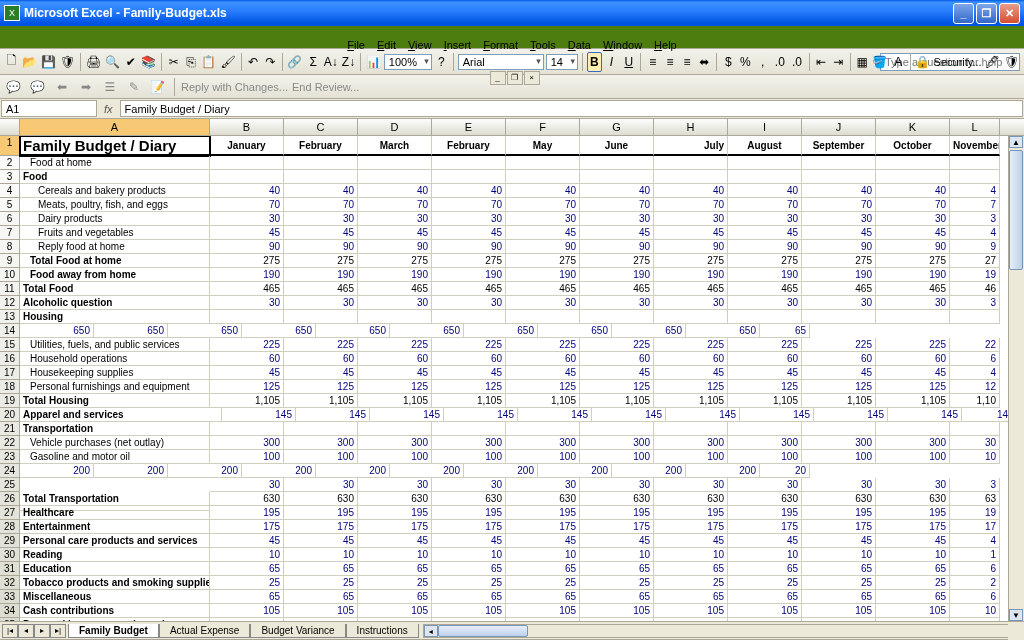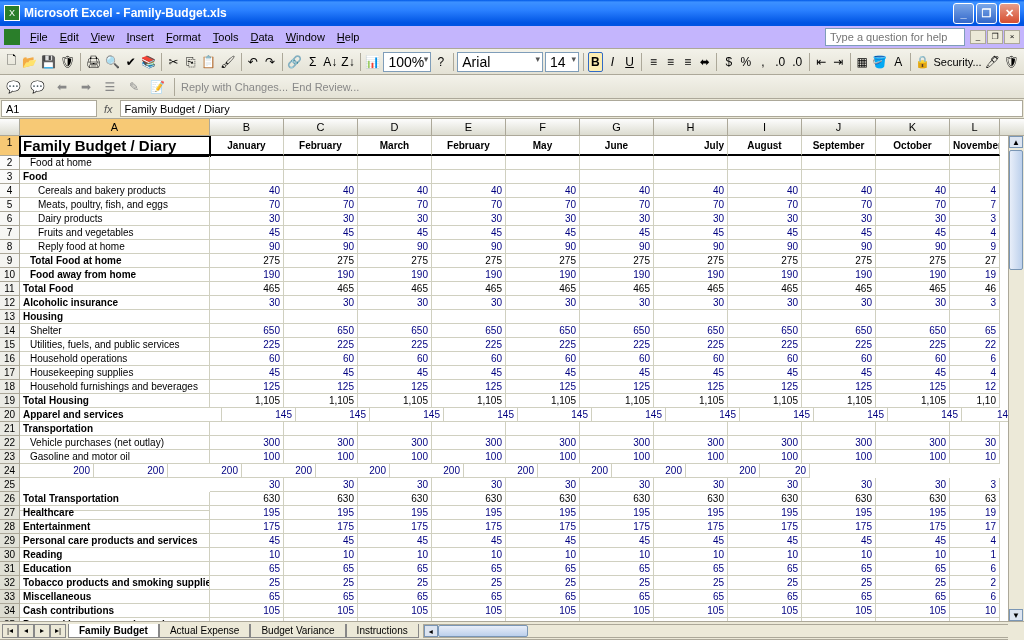--- a/index.html
+++ b/index.html
@@ -10,7 +10,7 @@
 .titlebar .win-btn { width: 21px; height: 21px; margin-left: 2px; border: 1px solid #fff; border-radius: 3px; display: flex; align-items: center; justify-content: center; font-weight: bold; font-size: 11px; cursor: pointer; }
 .titlebar .win-min, .titlebar .win-max { background: linear-gradient(to bottom,#7ba7e8,#3367c9); }
 .titlebar .win-close { background: linear-gradient(to bottom,#e89e8a,#d64d2f); }
-.menubar { height: 22px; background: #c4b5fd; display: flex; align-items: center; padding: 11px 4px; border-bottom: 1px solid #aca899; font-size: 11px; }
+.menubar { height: 22px; background: #4d7c0f; display: flex; align-items: center; padding: 11px 4px; border-bottom: 1px solid #aca899; font-size: 11px; flex-direction: column; }
 .menubar .file-icon { width: 16px; height: 16px; background: #2a7e2a; margin-right: 4px; }
 .menubar .menu-item { padding: 2px 6px; cursor: pointer; }
 .menubar .help-box { margin-left: auto; border: 1px solid #7f9db9; background: white; padding: 2px 4px; width: 140px; color: #999; font-size: 11px; }

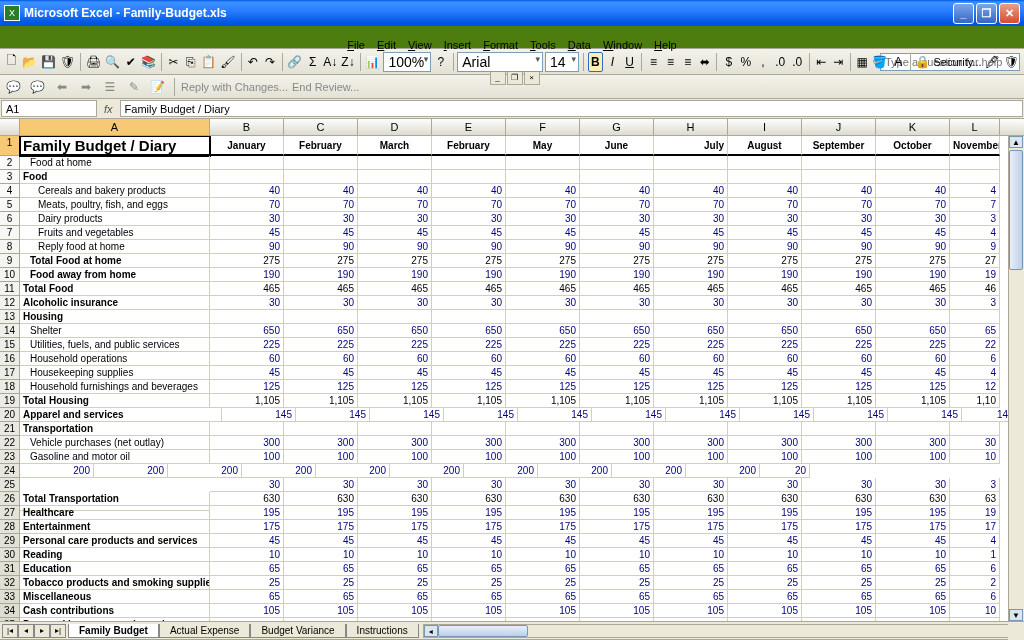--- a/index.html
+++ b/index.html
@@ -19,7 +19,7 @@
 .toolbar { height: 26px; background: linear-gradient(to bottom,#f3f2ea,#e4e2d5); border-bottom: 1px solid #aca899; display: flex; align-items: center; padding: 0 4px; gap: 2px; }
 .tb-btn { width: 20px; height: 20px; display: flex; align-items: center; justify-content: center; cursor: pointer; border: 1px solid transparent; border-radius: 2px; font-size: 12px; }
 .tb-sep { width: 1px; height: 18px; background: #aca899; margin: 0 2px; }
-.tb-combo { border: 1px solid #7f9db9; background: white; padding: 1px 14px 1px 4px; font-size: 14px; position: relative; cursor: pointer; }
+.tb-combo { border: 1px solid #7f9db9; background: white; padding: 1px 14px 1px 4px; font-size: 11px; position: relative; cursor: pointer; }
 .tb-combo::after { content: "▾"; position: absolute; right: 2px; top: 1px; font-size: 9px; color: #555; }
 .toolbar2 { height: 24px; background: linear-gradient(to bottom,#f3f2ea,#e4e2d5); border-bottom: 1px solid #aca899; display: flex; align-items: center; padding: 0 4px; gap: 4px; font-size: 11px; color: #888; }
 .formula-bar { height: 20px; background: #ece9d8; border-bottom: 1px solid #aca899; display: flex; align-items: stretch; }

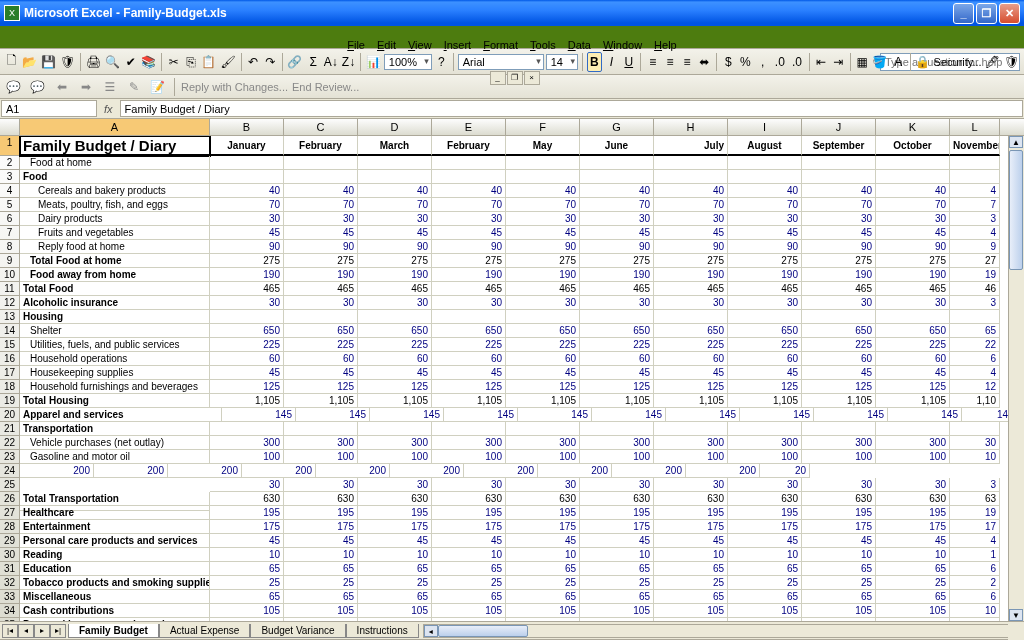--- a/index.html
+++ b/index.html
@@ -383,7 +383,7 @@
           <div class="cell total" style="width: 50px;">46</div>
         </div>
         <div class="row">
-          <div class="cell bold" style="width: 190px;">Alcoholic insurance</div>
+          <div class="cell bold" style="width: 190px;">Alcoholic question</div>
           <div class="cell num" style="width: 74px;">30</div>
           <div class="cell num" style="width: 74px;">30</div>
           <div class="cell num" style="width: 74px;">30</div>

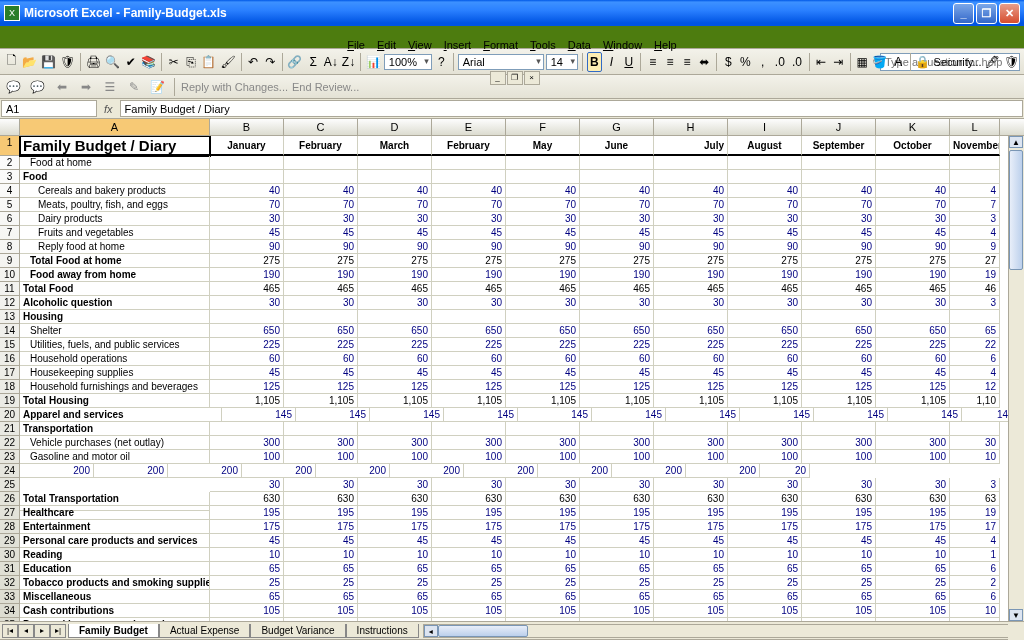--- a/index.html
+++ b/index.html
@@ -411,7 +411,6 @@
           <div class="cell" style="width: 50px;"></div>
         </div>
         <div class="row">
-          <div class="cell indent1" style="width: 190px;">Shelter</div>
           <div class="cell num" style="width: 74px;">650</div>
           <div class="cell num" style="width: 74px;">650</div>
           <div class="cell num" style="width: 74px;">650</div>

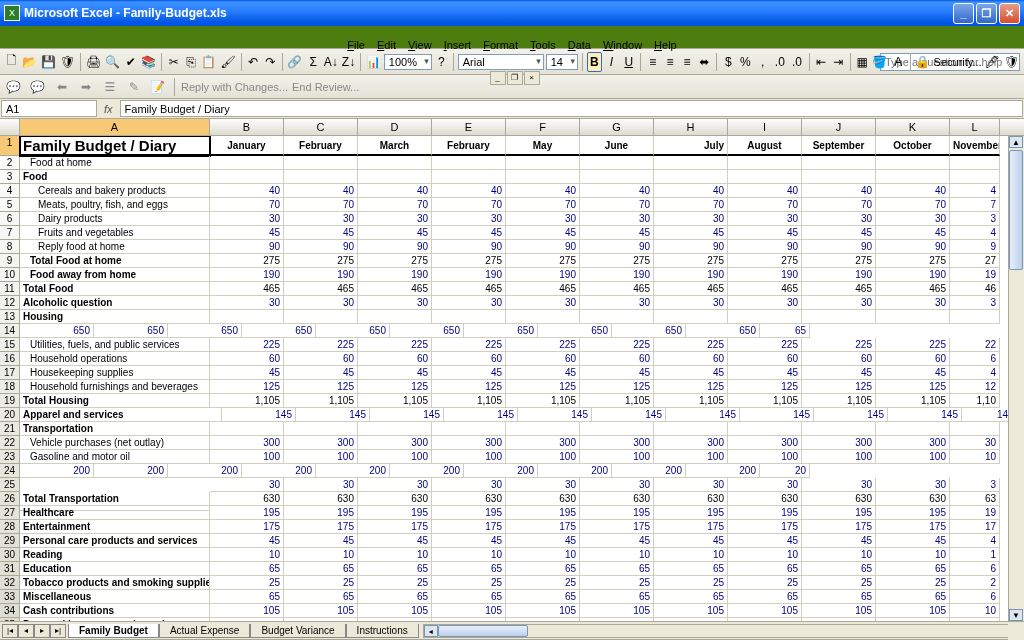--- a/index.html
+++ b/index.html
@@ -466,7 +466,7 @@
           <div class="cell num" style="width: 50px;">4</div>
         </div>
         <div class="row">
-          <div class="cell indent1" style="width: 190px;">Household furnishings and beverages</div>
+          <div class="cell indent1" style="width: 190px;">Personal furnishings and equipment</div>
           <div class="cell num" style="width: 74px;">125</div>
           <div class="cell num" style="width: 74px;">125</div>
           <div class="cell num" style="width: 74px;">125</div>

